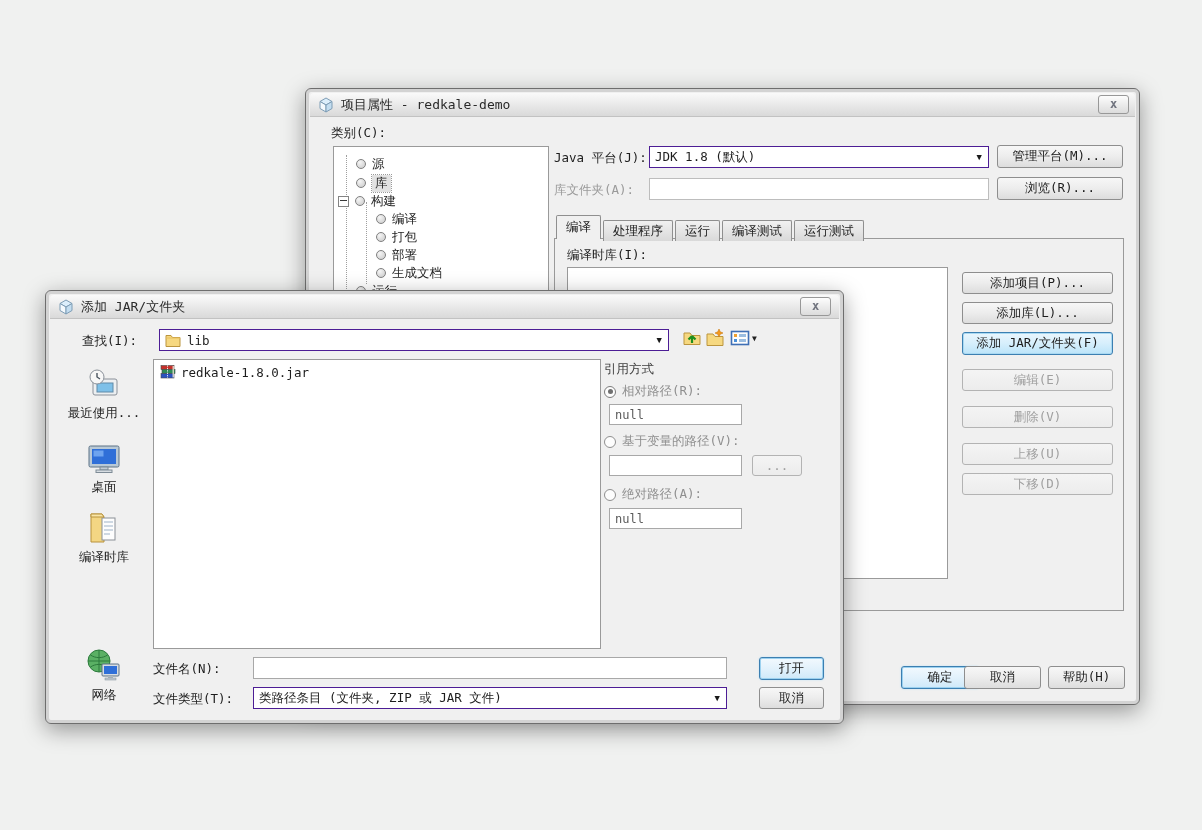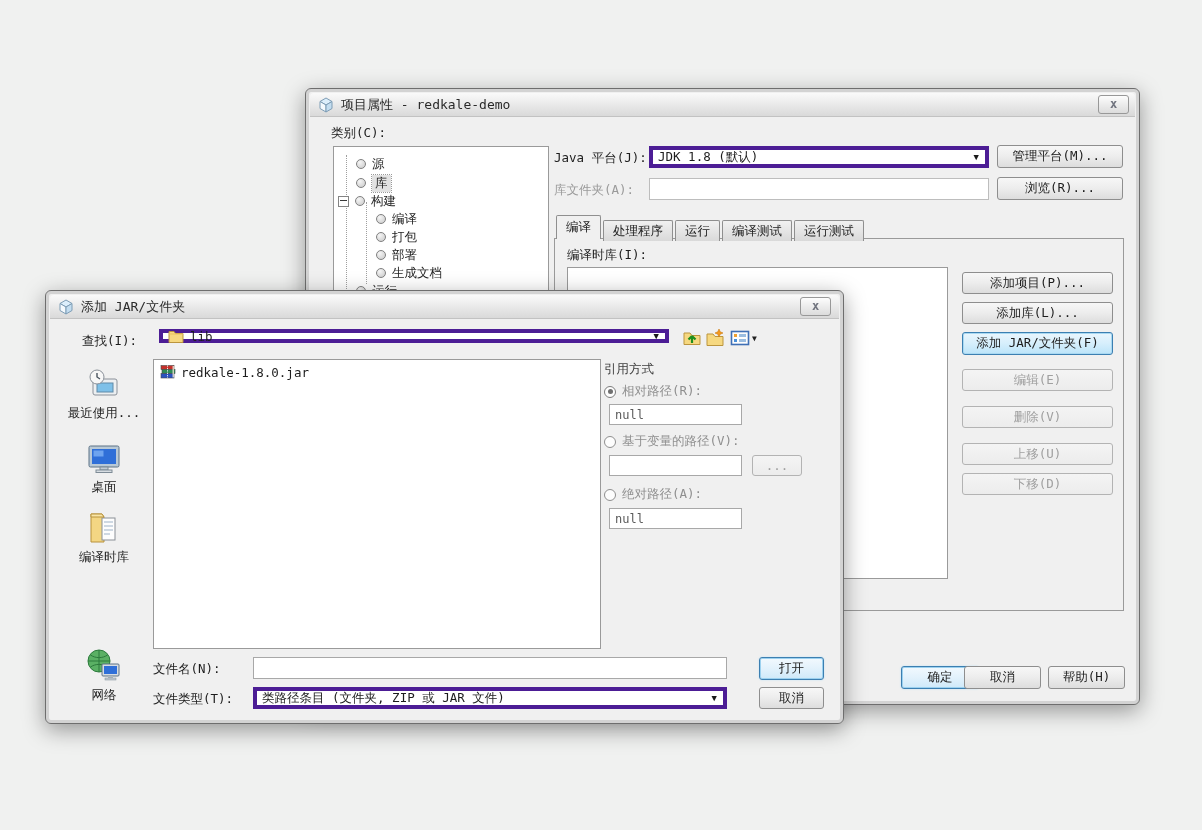--- a/index.html
+++ b/index.html
@@ -40,7 +40,7 @@
     padding:2px 5px;box-sizing:border-box;outline:none;
   }
   .combo{
-    background:#fff;border:4px solid #4c1d95;display:flex;align-items:center;
+    background:#fff;border:1px solid #4c1d95;display:flex;align-items:center;
     padding:0 2px 0 5px;box-sizing:border-box;font-size:12.5px;
   }
   .combo .arrow{margin-left:auto;font-size:9px;color:#1a1a1a;padding:0 4px;}

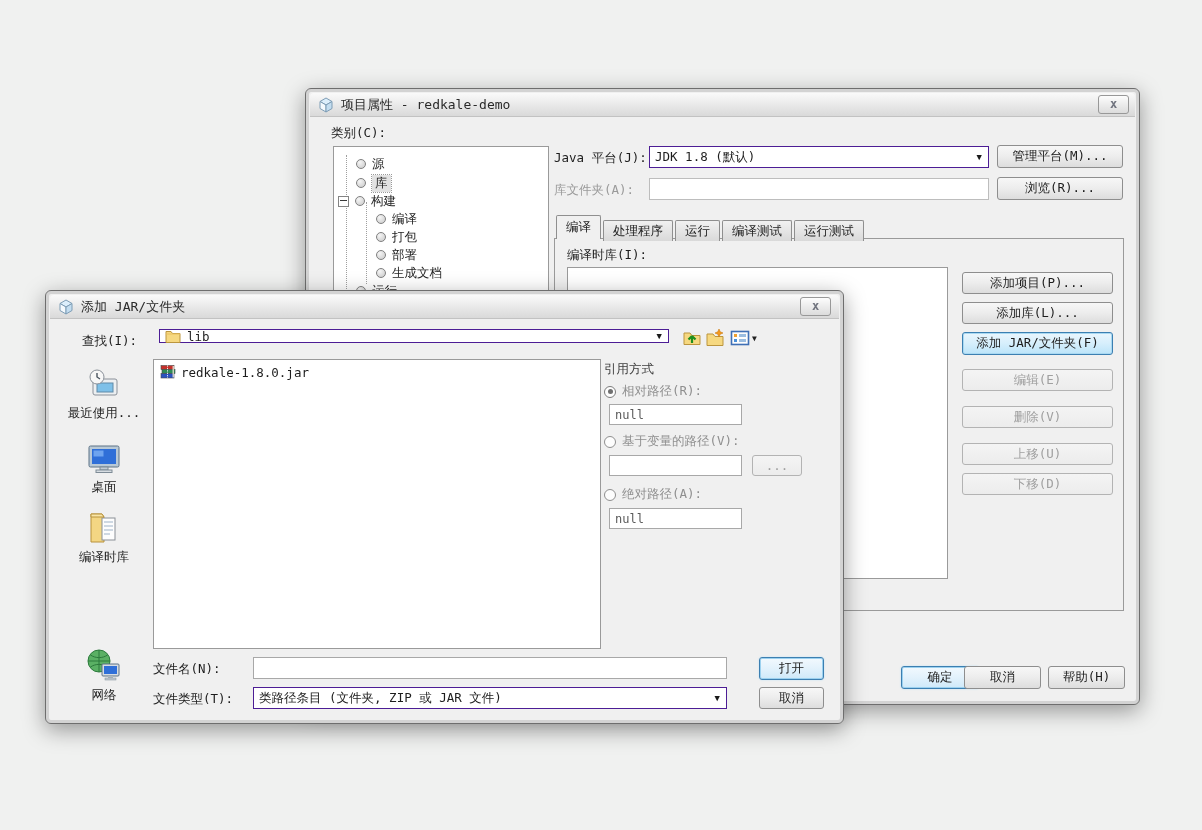--- a/index.html
+++ b/index.html
@@ -186,7 +186,7 @@
   <div class="closebtn" style="right:12px;">x</div>
 
   <div class="abs lbl" style="left:36px;top:42px;">查找(I):</div>
-  <div class="abs combo" style="left:113px;top:38px;width:510px;height:14px;">
+  <div class="abs combo" style="left:113px;top:38px;width:510px;height:22px;">
     <span style="margin-right:6px;">
       <svg width="16" height="14" viewBox="0 0 16 14">
         <path d="M1 2.5h5l1.5 2H15v9H1z" fill="#f6d880" stroke="#bb953e"></path>

